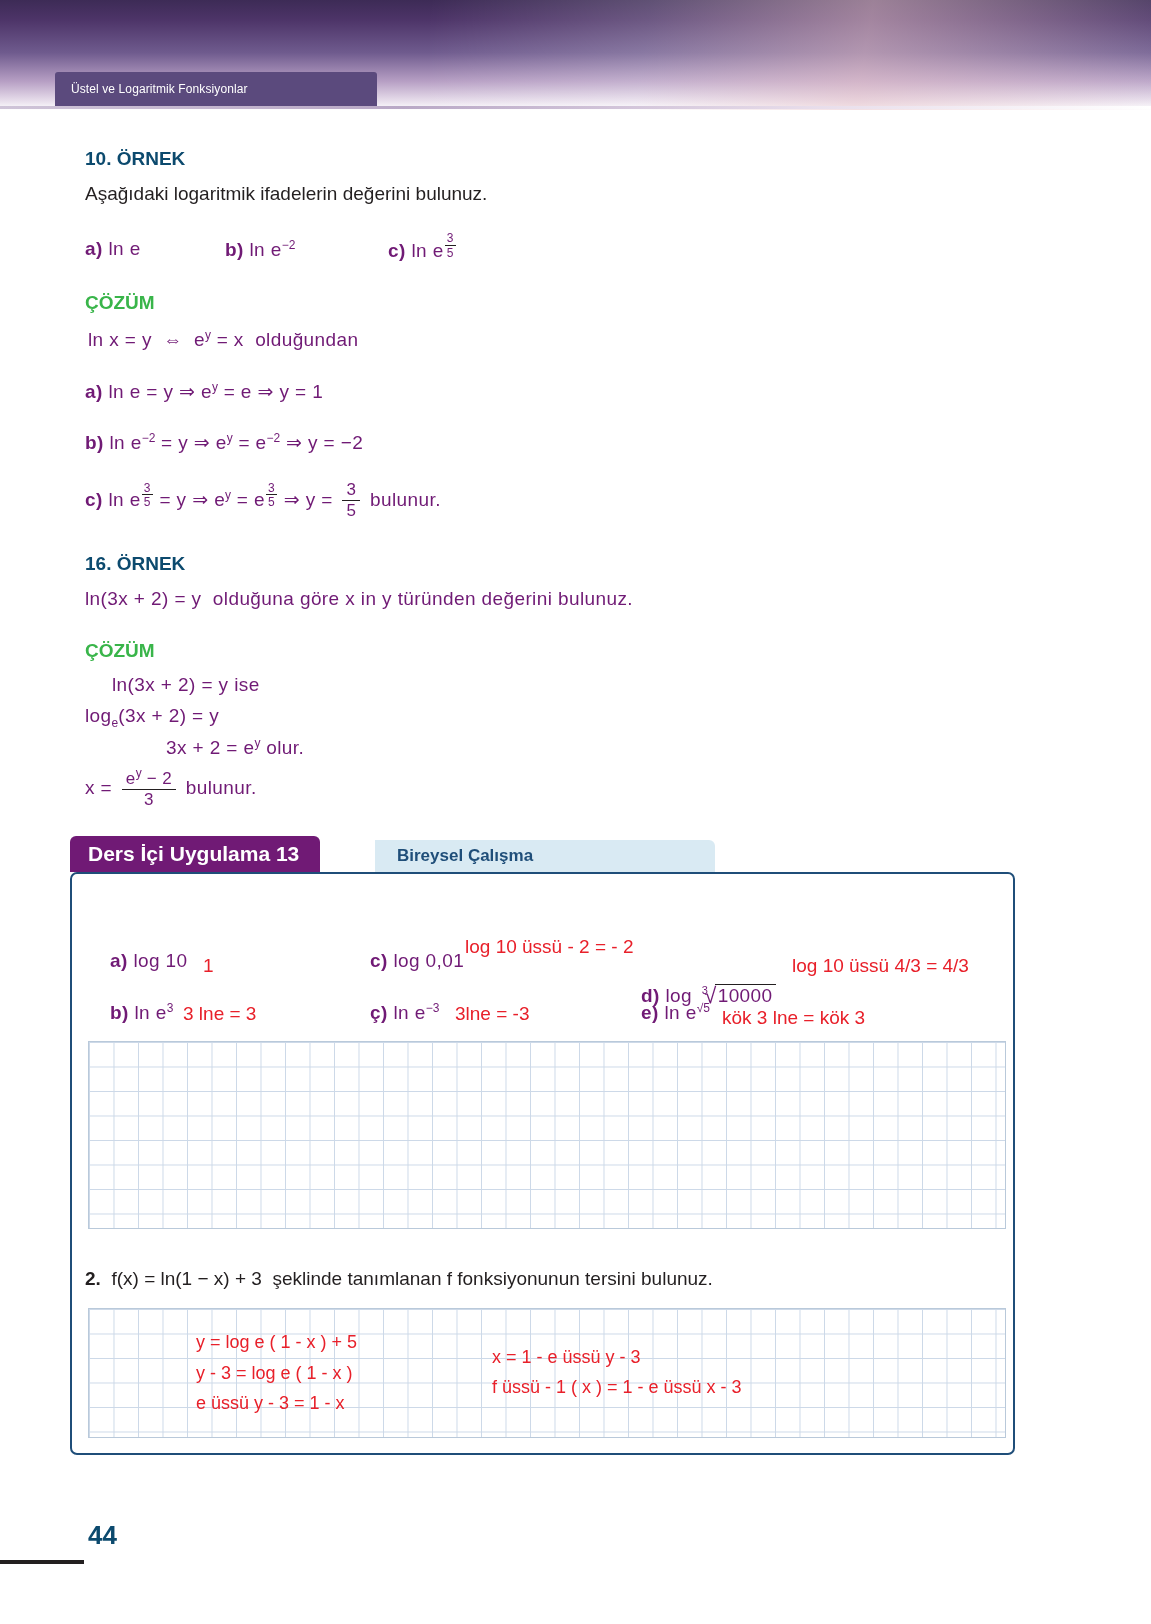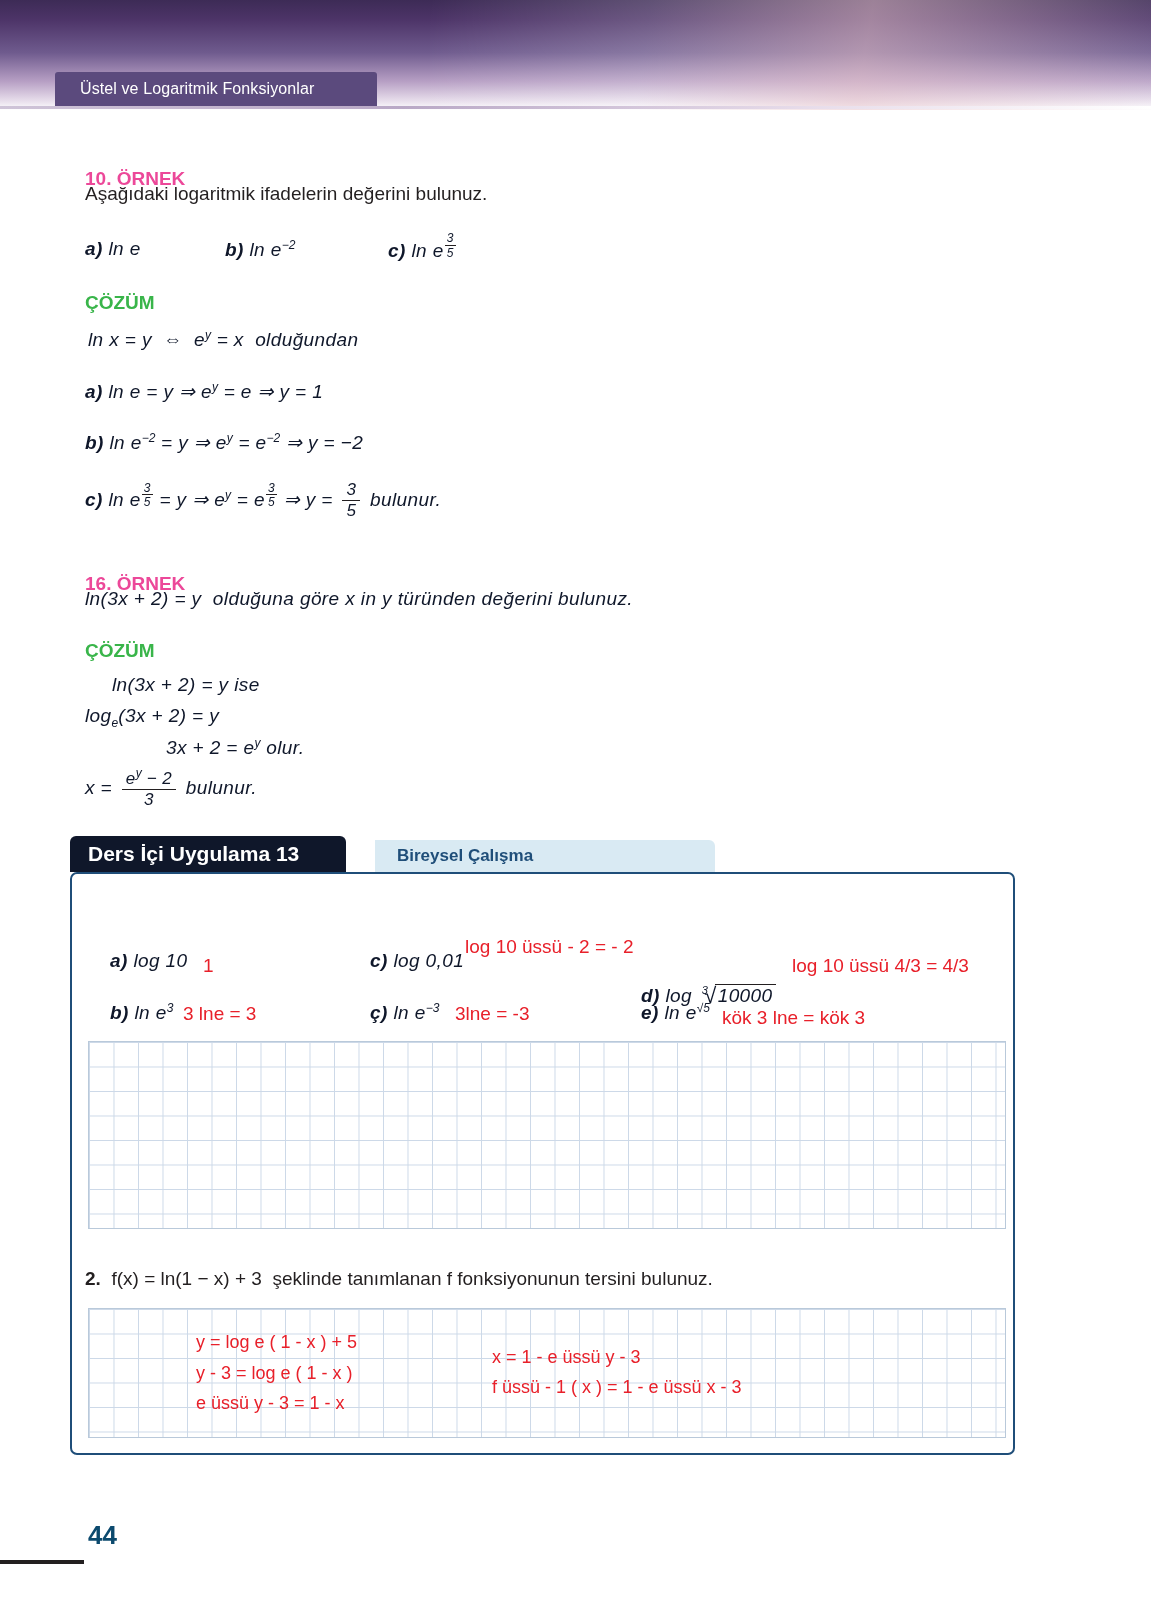--- a/index.html
+++ b/index.html
@@ -29,9 +29,9 @@
     position:absolute;left:55px;top:72px;width:322px;height:34px;
     background:#5b4a7d;
     border-top-left-radius:3px;border-top-right-radius:3px;
-    color:#ffffff;font-size:16px;
+    color:#ffffff;font-size:12px;
     display:flex;align-items:center;
-    padding-left:25px;box-sizing:border-box;
+    padding-left:16px;box-sizing:border-box;
     letter-spacing:.1px;
   }
 

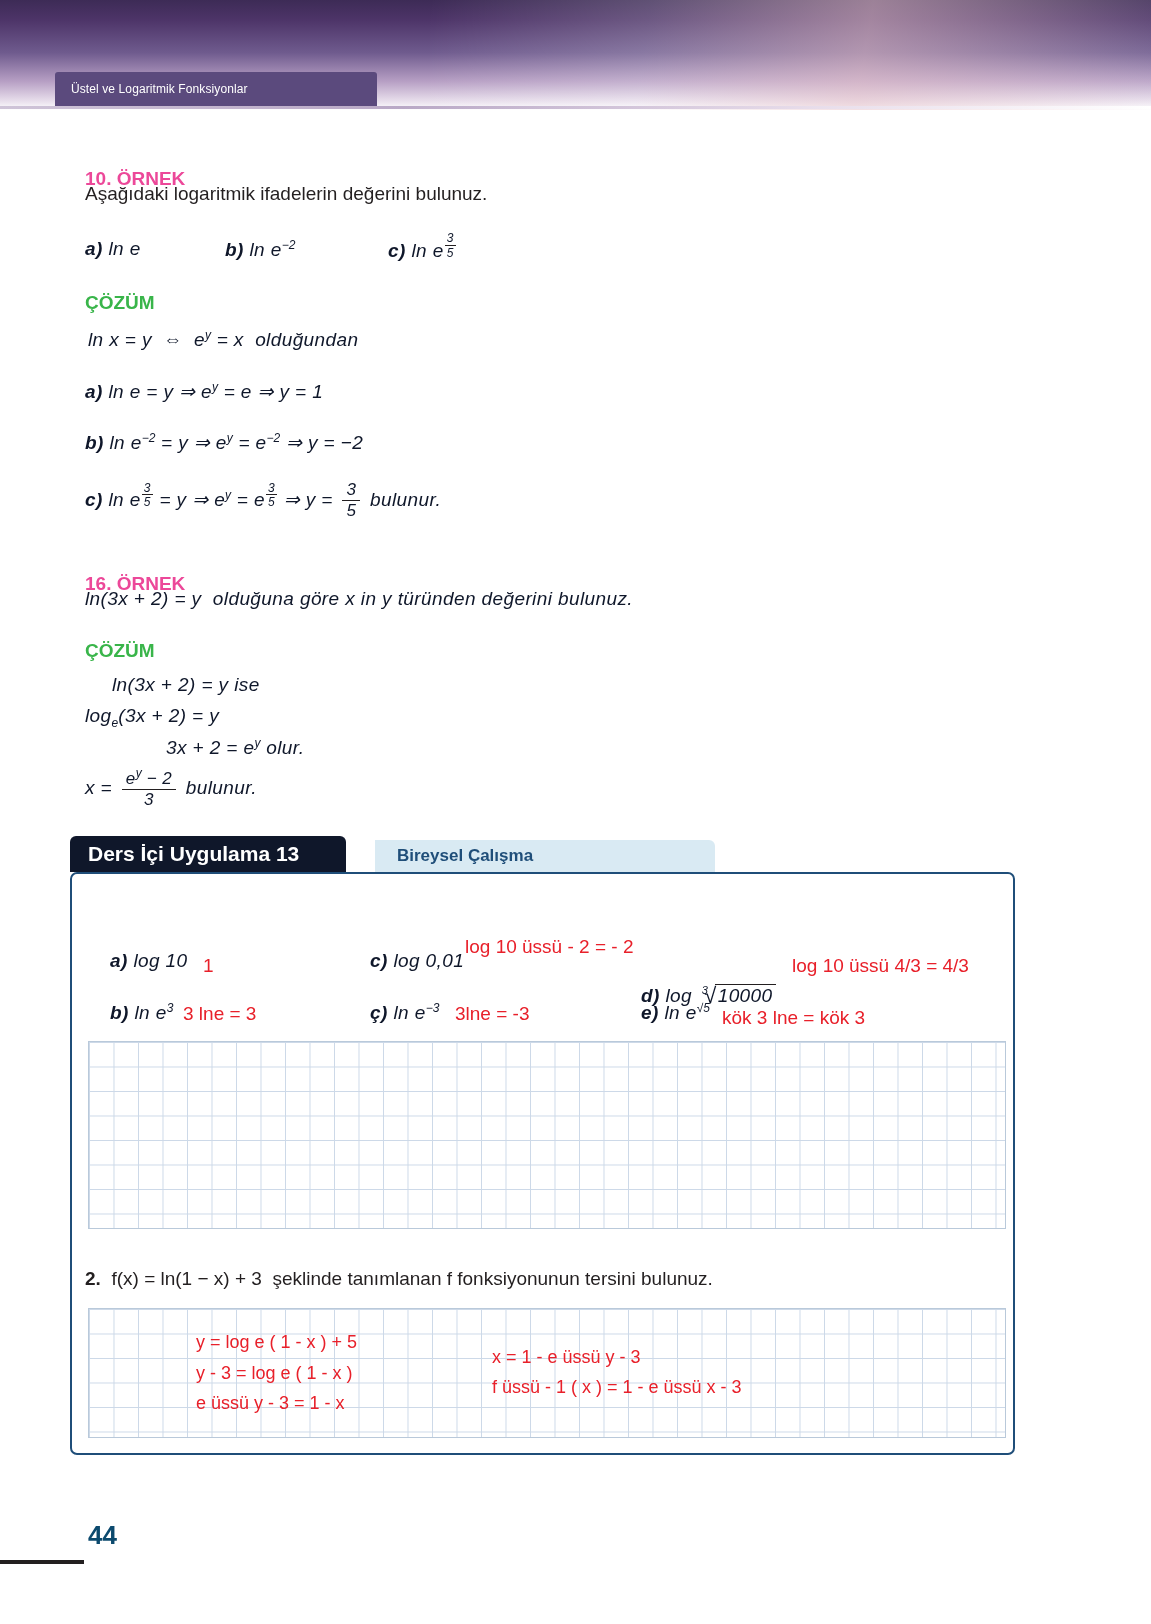--- a/index.html
+++ b/index.html
@@ -38,7 +38,7 @@
   
   .page{position:absolute;left:0;top:0;width:1151px;height:1624px;}
   .ex-title{
-    position:absolute;color:#ec4899;font-weight:bold;font-size:19px;margin-top:20px;
+    position:absolute;color:#0c4a6e;font-weight:bold;font-size:19px;
   }
   .coz-title{
     position:absolute;color:#39b54a;font-weight:bold;font-size:19px;

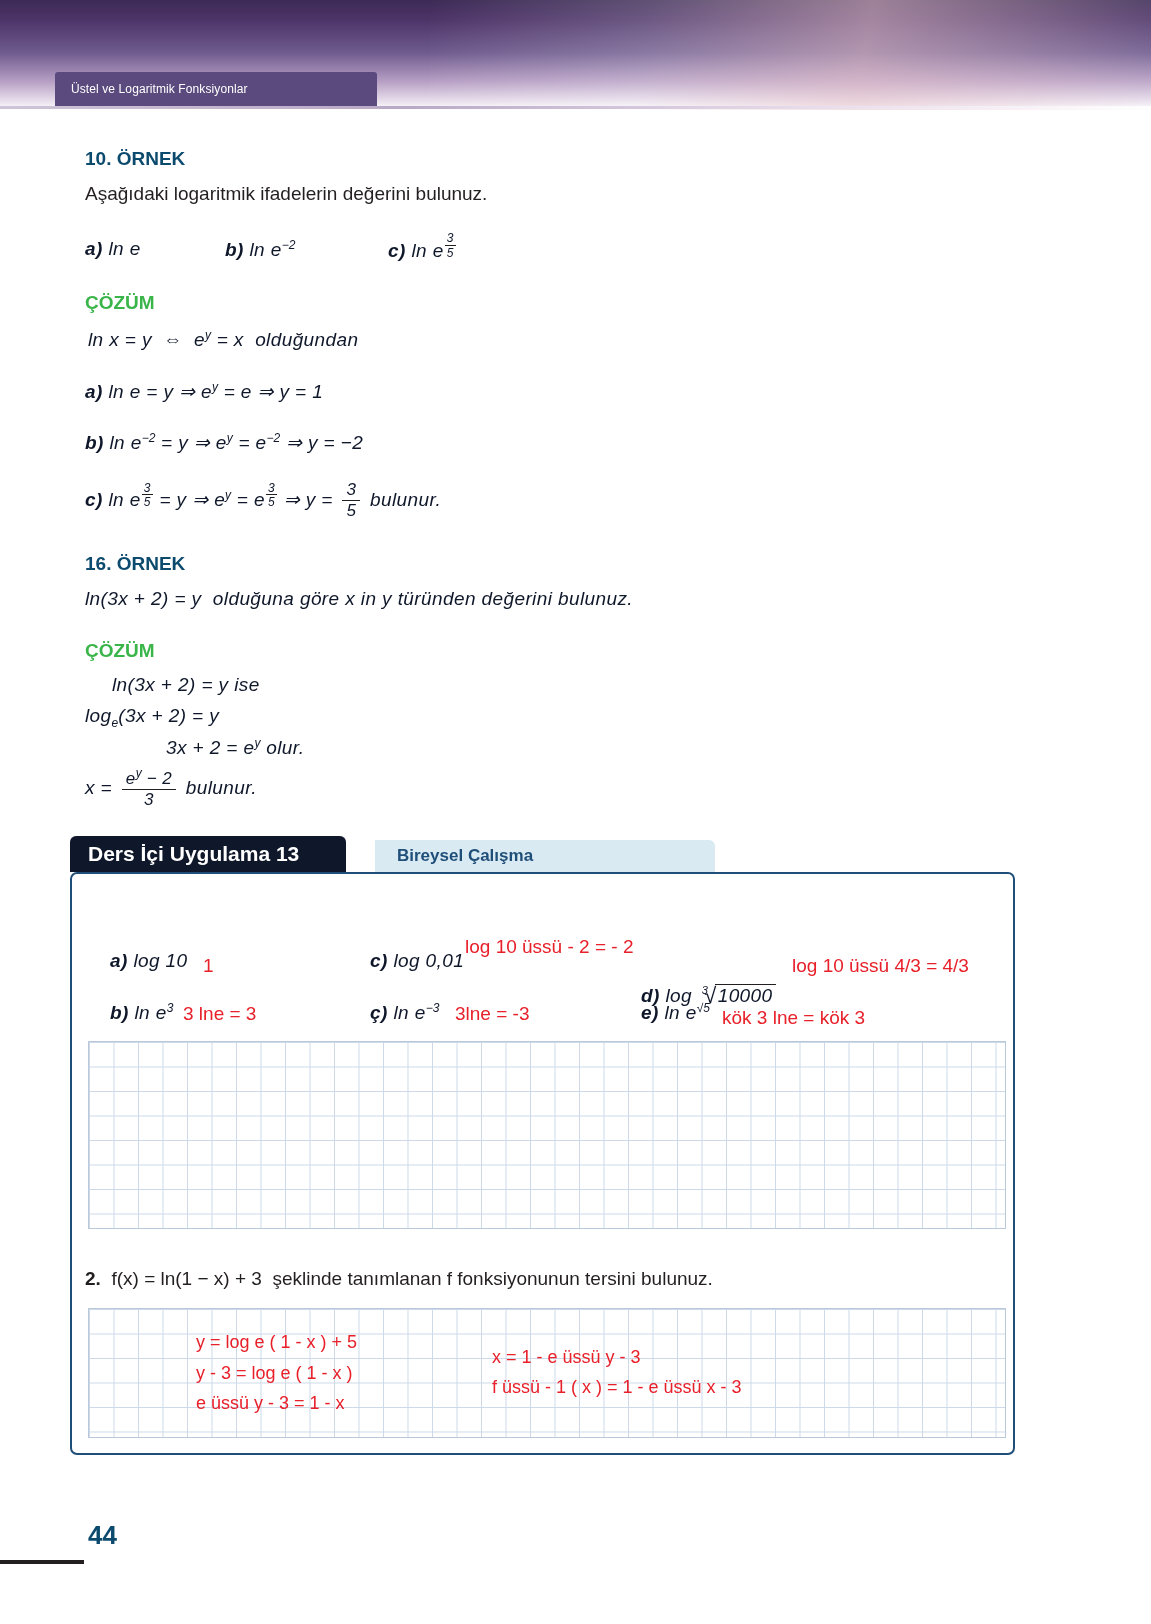--- a/index.html
+++ b/index.html
@@ -44,7 +44,7 @@
     position:absolute;color:#39b54a;font-weight:bold;font-size:19px;
   }
   .txt{position:absolute;font-size:19px;color:#231f20;white-space:nowrap;}
-  .mth{position:absolute;font-size:19px;color:#0f172a;white-space:nowrap;letter-spacing:.4px;font-style:italic;}
+  .mth{position:absolute;font-size:19px;color:#701a75;white-space:nowrap;letter-spacing:.4px;}
   .bb{font-weight:bold;}
   sup.s{font-size:12px;vertical-align:super;letter-spacing:0;}
   sub.s{font-size:12px;vertical-align:sub;letter-spacing:0;}

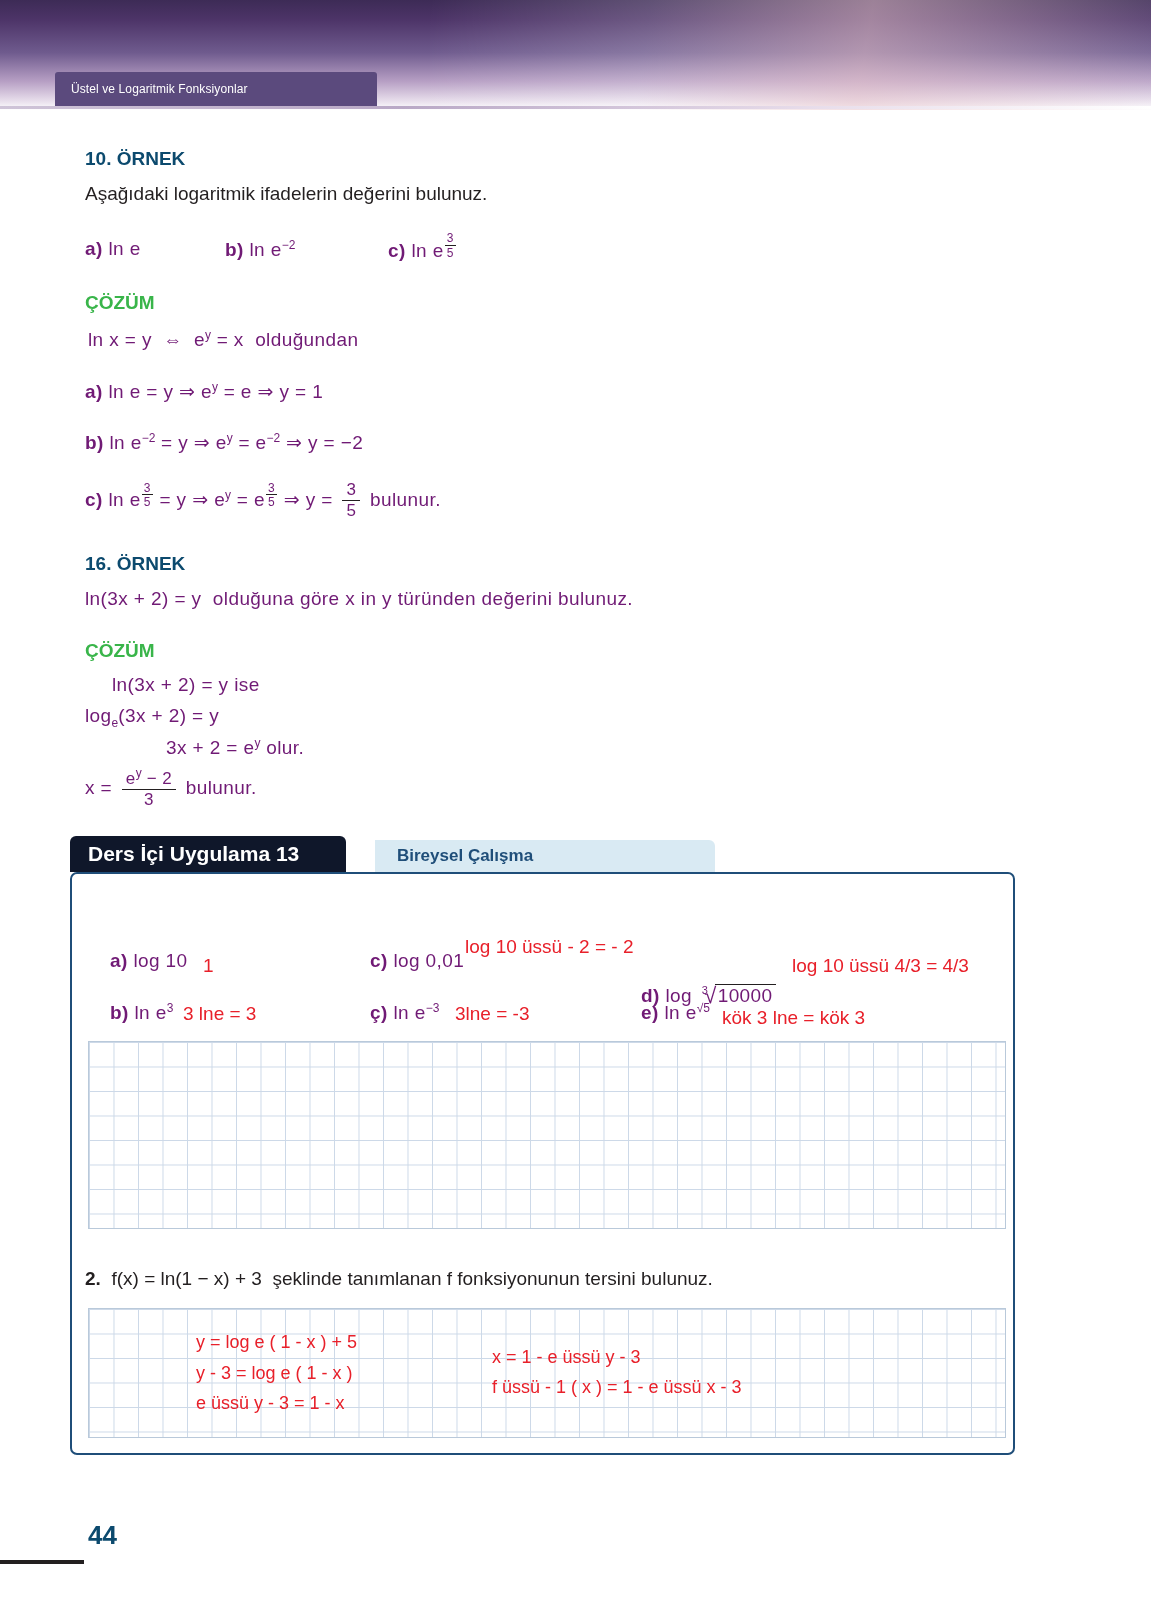--- a/index.html
+++ b/index.html
@@ -64,8 +64,8 @@
   
   .app-tab-wrap{position:absolute;left:70px;top:836px;width:945px;height:36px;}
   .app-tab-dark{
-    position:absolute;left:0;top:0;width:276px;height:36px;
-    background:#0f172a;border-top-left-radius:6px;border-top-right-radius:6px;
+    position:absolute;left:0;top:0;width:250px;height:36px;
+    background:#701a75;border-top-left-radius:6px;border-top-right-radius:6px;
     color:#ffffff;font-weight:bold;font-size:21px;
     display:flex;align-items:center;padding-left:18px;box-sizing:border-box;
   }

